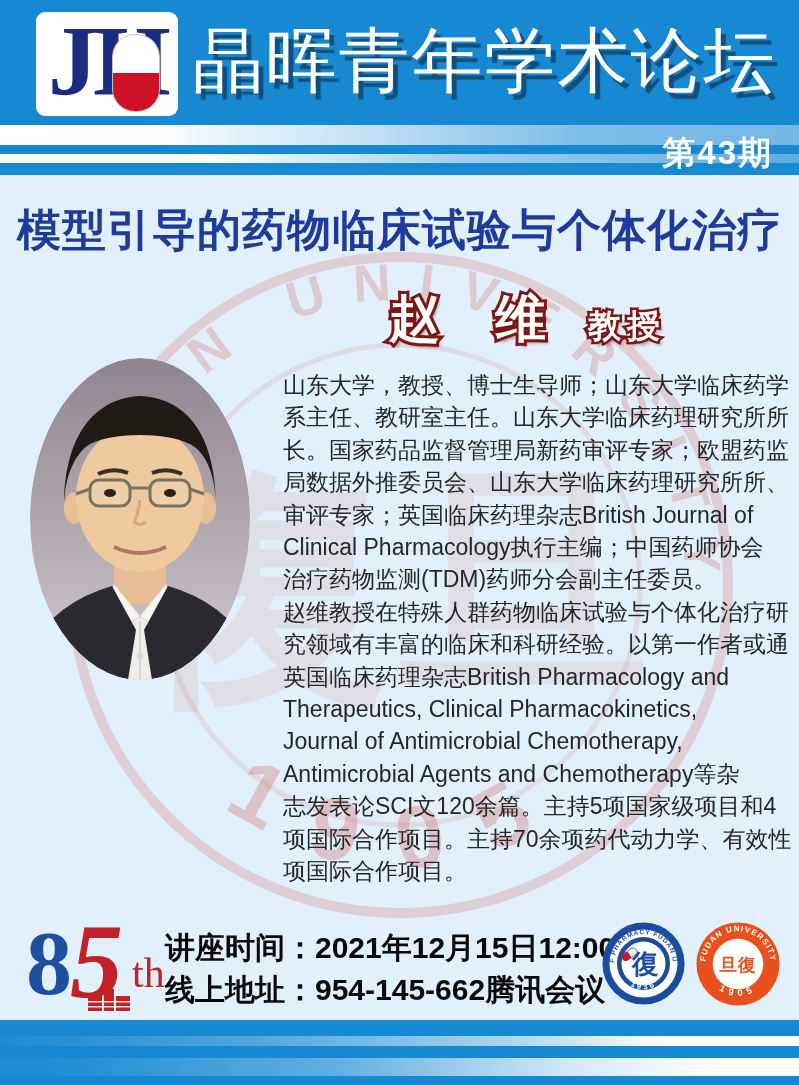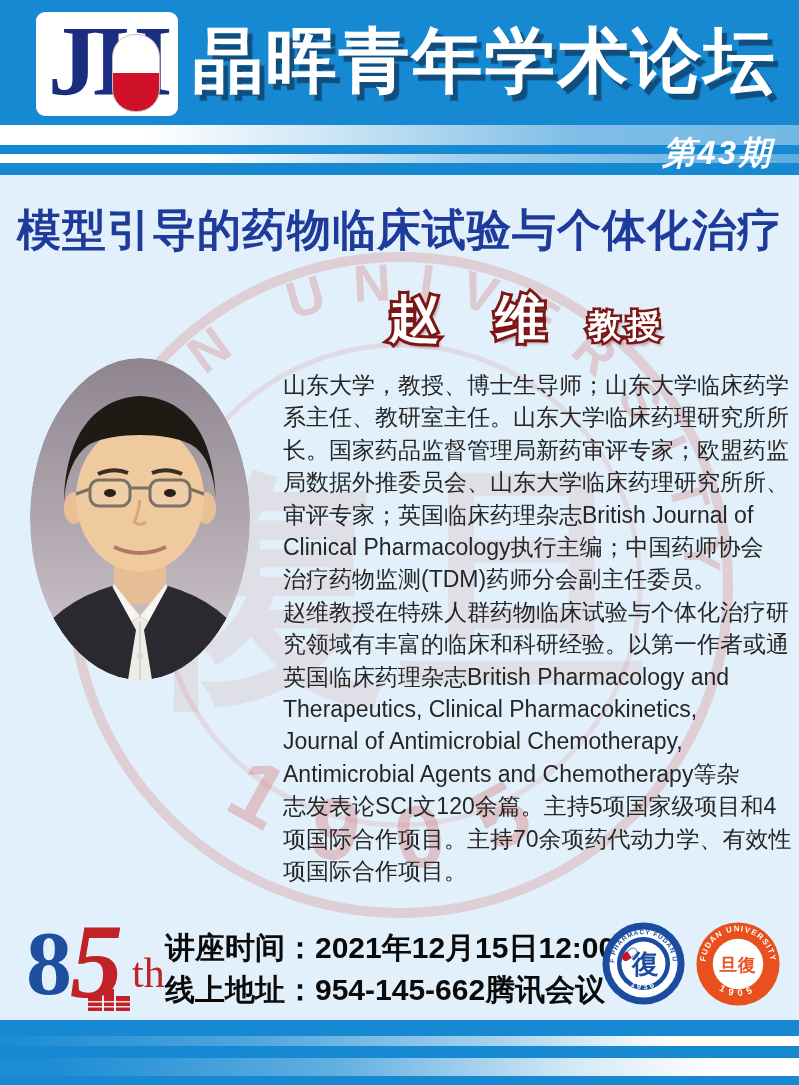--- a/index.html
+++ b/index.html
@@ -18,7 +18,7 @@
     background:linear-gradient(180deg,#ffffff 0%,#ffffff 50%,#ce1126 50%,#ce1126 100%);
     border:1px solid #c2c2c2; }
   .header-title { position:absolute; left:178px; right:8px; top:14px; text-align:center;
-    font-size:71px; font-weight:700; color:#ffffff; letter-spacing:2px; white-space:nowrap;
+    font-size:71px; font-weight:400; color:#ffffff; letter-spacing:2px; white-space:nowrap;
     text-shadow:5px 6px 1px rgba(15,53,88,0.7); }
   
   .top-band { position:absolute; top:123px; left:0; width:100%; height:52px; background:#1689d2; }

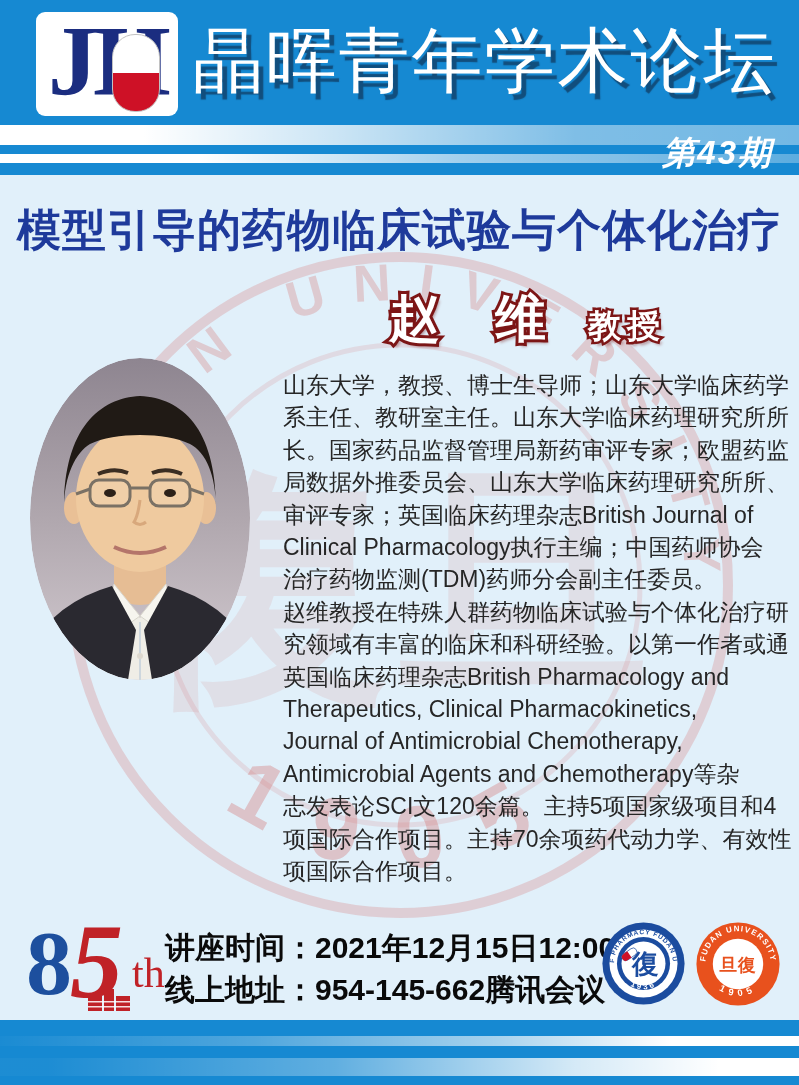--- a/index.html
+++ b/index.html
@@ -27,7 +27,7 @@
   .tb-s2 { position:absolute; top:31px; height:9px; width:100%;
     background:linear-gradient(90deg,#ffffff 0%,#ffffff 25%,rgba(255,255,255,0.60) 58%,rgba(255,255,255,0.30) 100%); }
   .issue { position:absolute; right:26px; top:8px; font-size:33px; font-weight:bold;
-    color:#ffffff; letter-spacing:2px;font-style:italic; }
+    color:#ffffff; letter-spacing:2px; }
   
   .content { position:absolute; top:175px; left:0; width:100%; height:845px; }
   .watermark { position:absolute; left:0; top:0; pointer-events:none; }

